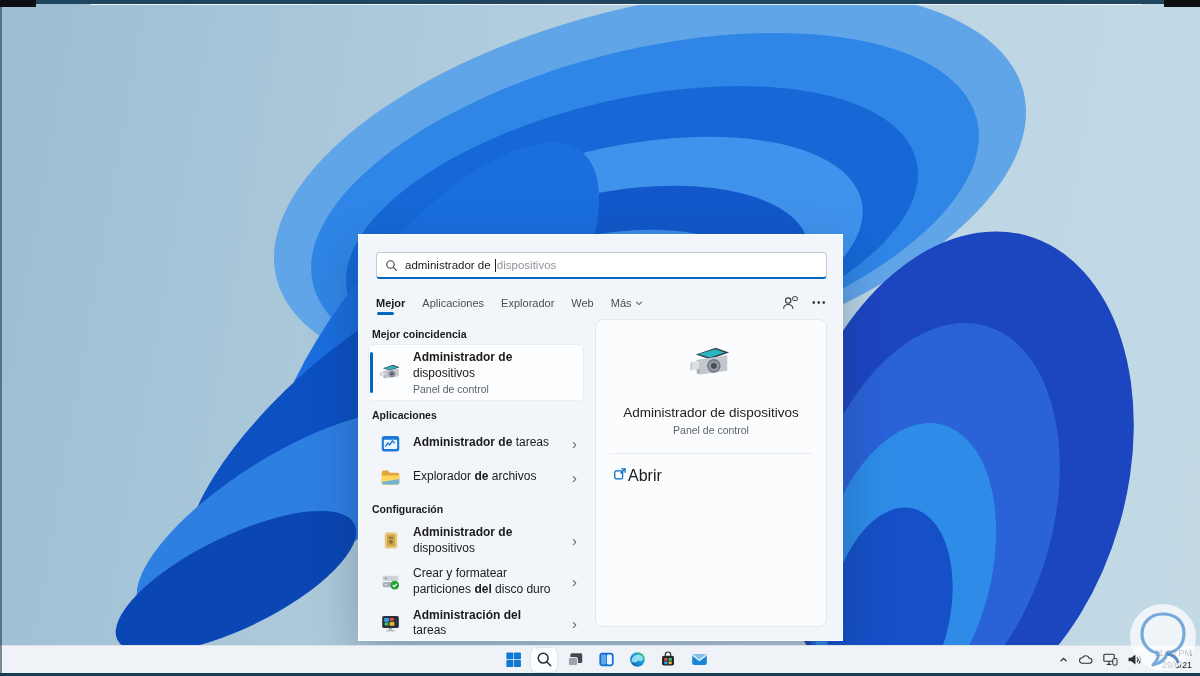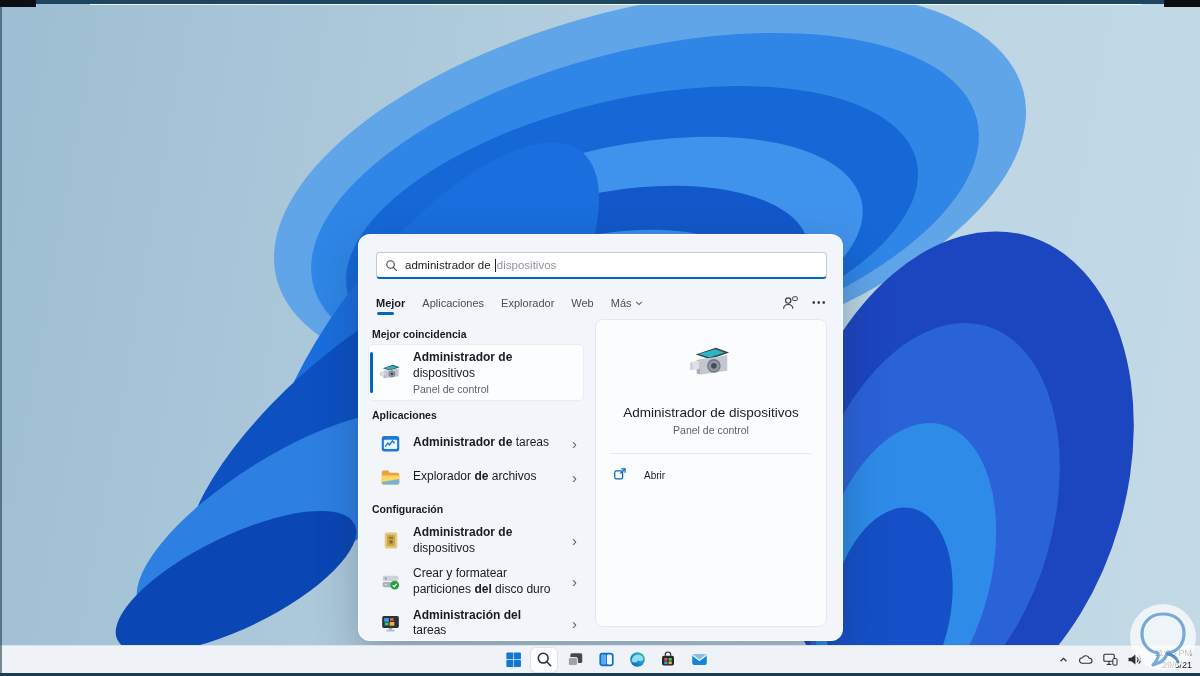--- a/index.html
+++ b/index.html
@@ -24,7 +24,7 @@
 
   
   .panel{position:absolute;left:358px;top:234px;width:485px;height:407px;
-    background:#f2f5fa;border-radius:12px;border:1px solid rgba(255,255,255,.7);
+    background:#f2f5fa;border-radius:0;border:1px solid rgba(255,255,255,.7);
     box-shadow:0 18px 45px rgba(20,40,70,.30);z-index:10;box-sizing:border-box;}
 
   .searchbox{position:absolute;left:17px;top:17px;right:15px;height:27px;background:#fff;

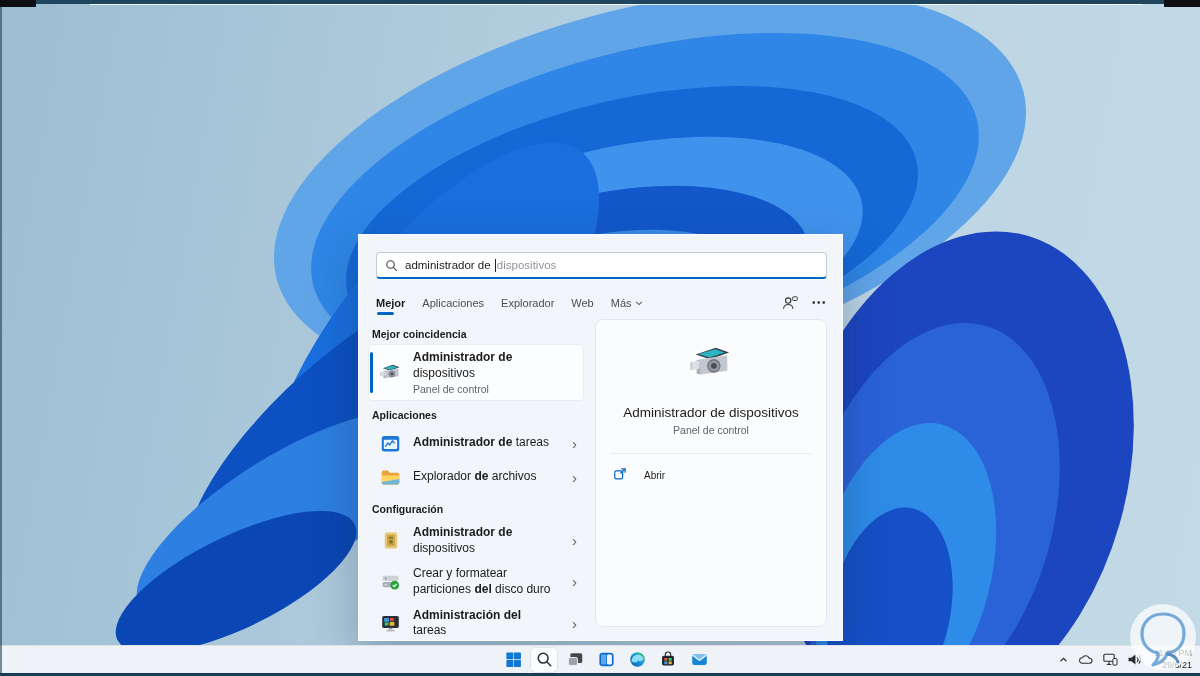--- a/index.html
+++ b/index.html
@@ -65,7 +65,7 @@
   .detail .d-title{font-size:13.5px;color:#1b1b1b;text-align:center;margin-top:17px;}
   .detail .d-sub{font-size:10.5px;color:#5f646b;text-align:center;margin-top:4px;}
   .detail .d-div{border-top:1px solid #e7eaef;margin:17px 14px 0 14px;}
-  .detail .d-action{display:flex;align-items:flex-end;gap:17px;margin:13px 0 0 17px;font-size:10px;color:#1b1b1b;}
+  .detail .d-action{display:flex;align-items:flex-start;gap:1px;margin:13px 0 0 17px;font-size:16px;color:#1b1b1b;}
   .detail .d-action .icn{display:flex;}
 
   

